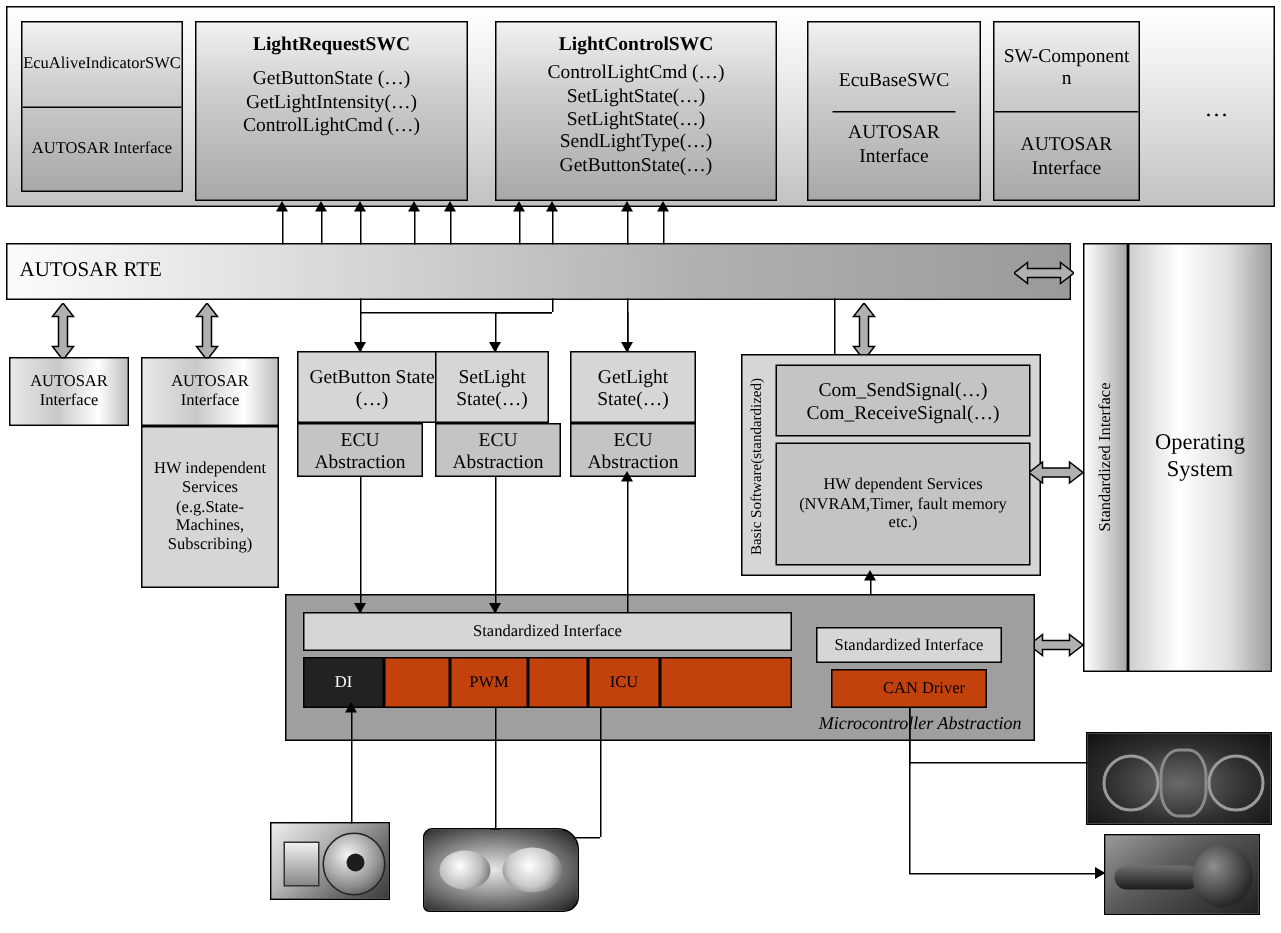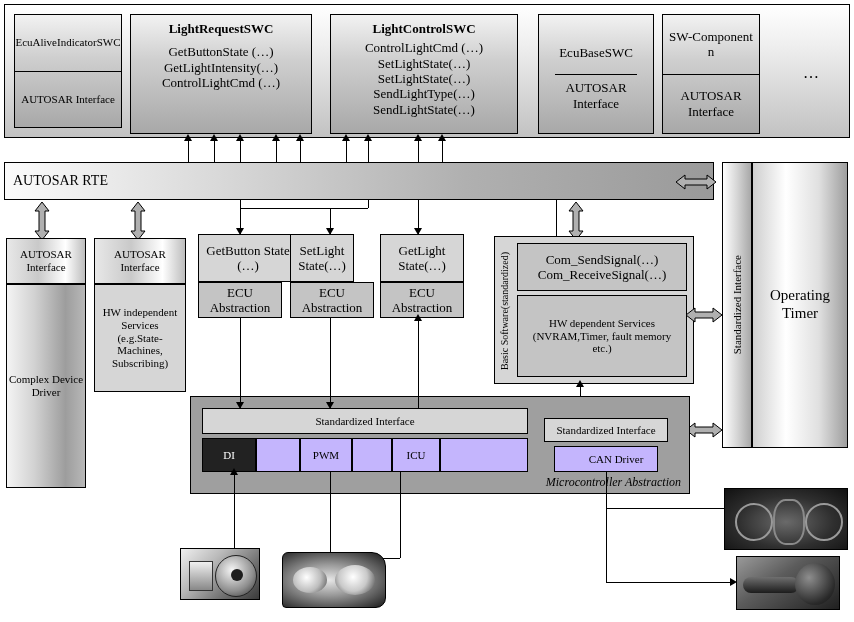--- a/index.html
+++ b/index.html
@@ -138,7 +138,7 @@
     <div>SetLightState(…)</div>
     <div>SetLightState(…)</div>
     <div>SendLightType(…)</div>
-    <div>SendLightState(…)</div>
+    <div>GetButtonState(…)</div>
   </div>
 
   <div class="box grad-v" style="left:538px; top:14px; width:116px; height:120px; padding:16px;">

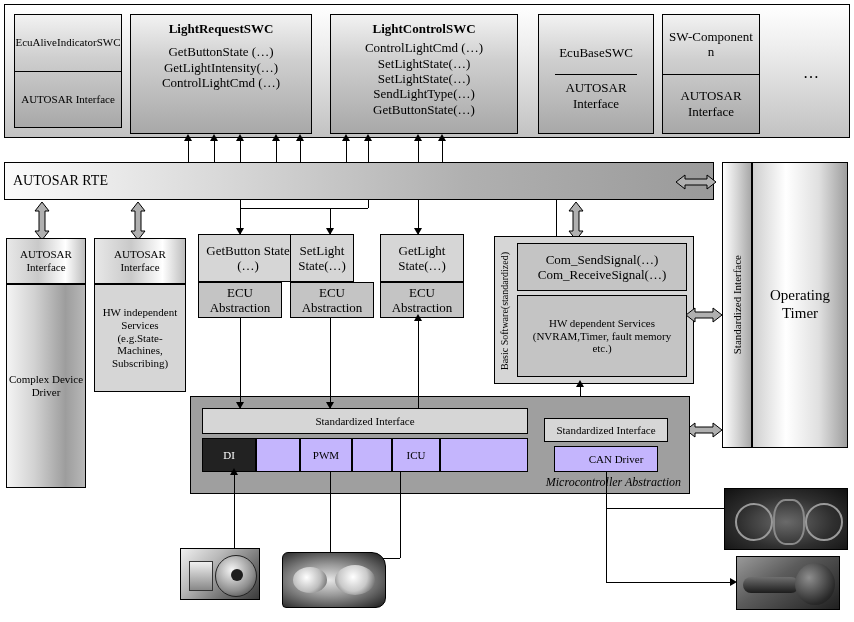--- a/index.html
+++ b/index.html
@@ -248,7 +248,7 @@
     <span>ECU Abstraction</span>
   </div>
 
-  <div class="box flat-light" style="left:290px; top:234px; width:64px; height:48px;">
+  <div class="box flat-light" style="left:290px; top:234px; width:76px; height:48px;">
     <span>SetLight State(…)</span>
   </div>
   <div class="box flat-mid" style="left:290px; top:282px; width:84px; height:36px;">

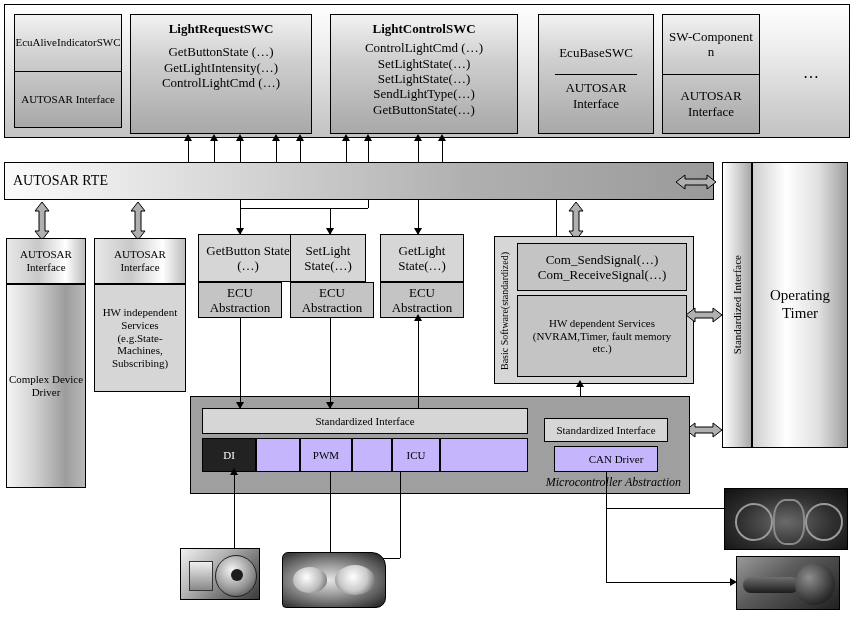--- a/index.html
+++ b/index.html
@@ -279,7 +279,7 @@
     <span class="vtext small">Standardized Interface</span>
   </div>
   <div class="box" style="left:752px; top:162px; width:96px; height:286px; background:linear-gradient(to right,#cfcfcf 0%,#ffffff 35%,#e0e0e0 70%,#9e9e9e 100%);">
-    <span style="font-size:15px;">Operating Timer</span>
+    <span style="font-size:15px;">Operating System</span>
   </div>
 
   <div class="dbl-arrow horiz" style="left:686px; top:305px; width:36px; height:20px;">

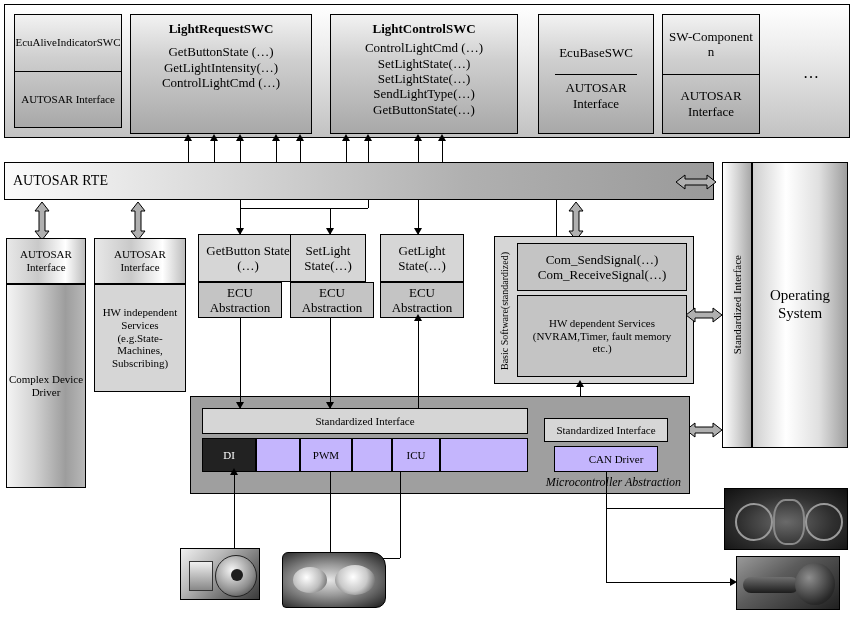--- a/index.html
+++ b/index.html
@@ -230,9 +230,6 @@
   <div class="box grad-h2" style="left:6px; top:238px; width:80px; height:46px;">
     <span class="small">AUTOSAR Interface</span>
   </div>
-  <div class="box" style="left:6px; top:284px; width:80px; height:204px; background:linear-gradient(to right,#f4f4f4 0%,#d2d2d2 35%,#9d9d9d 75%,#b8b8b8 100%);">
-    <span class="small">Complex Device Driver</span>
-  </div>
 
   <div class="box grad-h2" style="left:94px; top:238px; width:92px; height:46px;">
     <span class="small">AUTOSAR Interface</span>

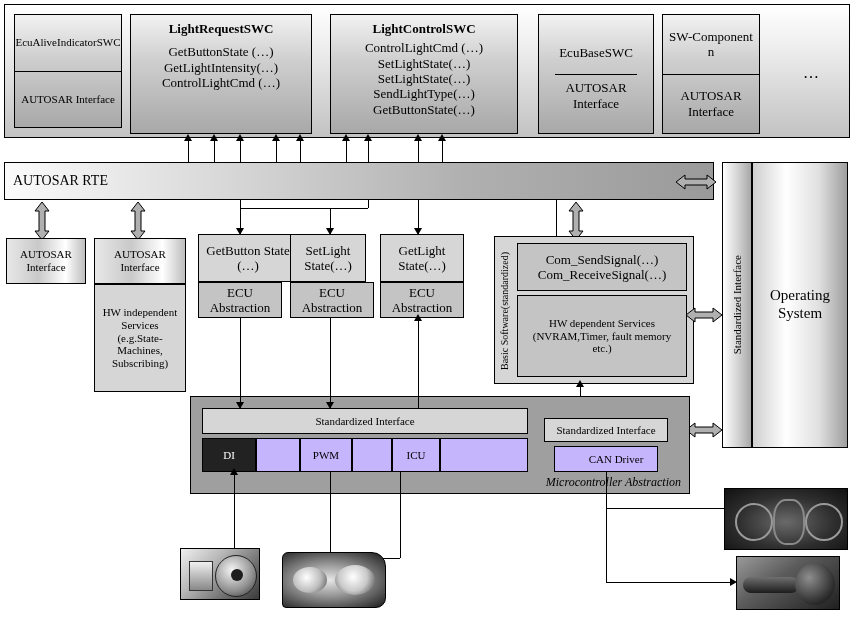--- a/index.html
+++ b/index.html
@@ -51,7 +51,7 @@
   }
   .flat-light { background: #d6d6d6; }
   .flat-mid  { background: #c4c4c4; }
-  .flat-dark { background: #c4b5fd; }
+  .flat-dark { background: #c2410c; }
   .flat-darker { background: #9f9f9f; }
   .flat-black { background: #222; color: #fff; }
   .app-band {

